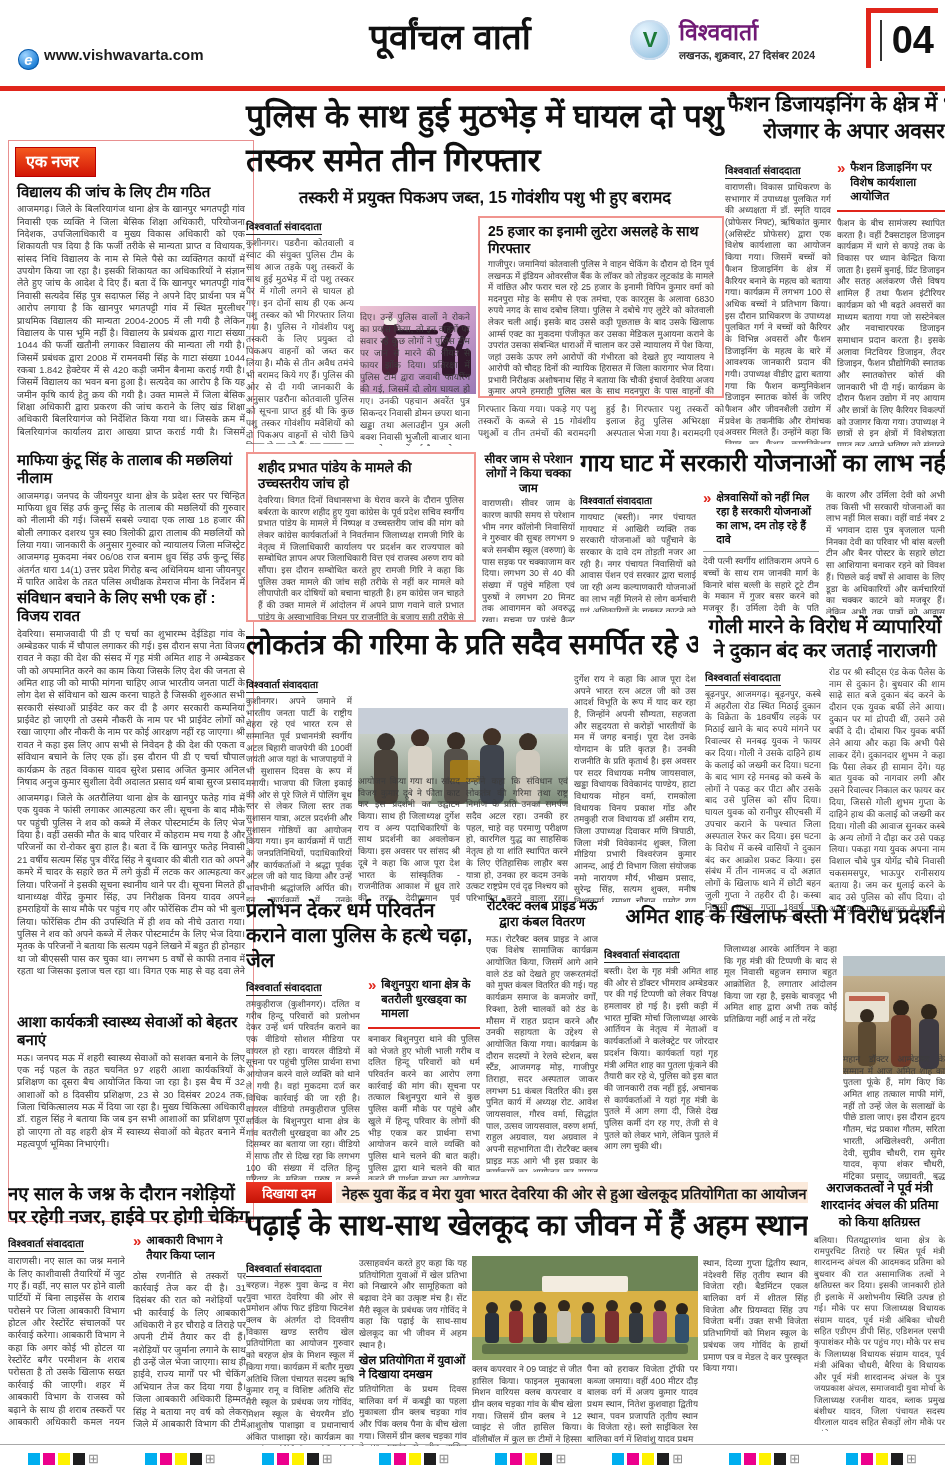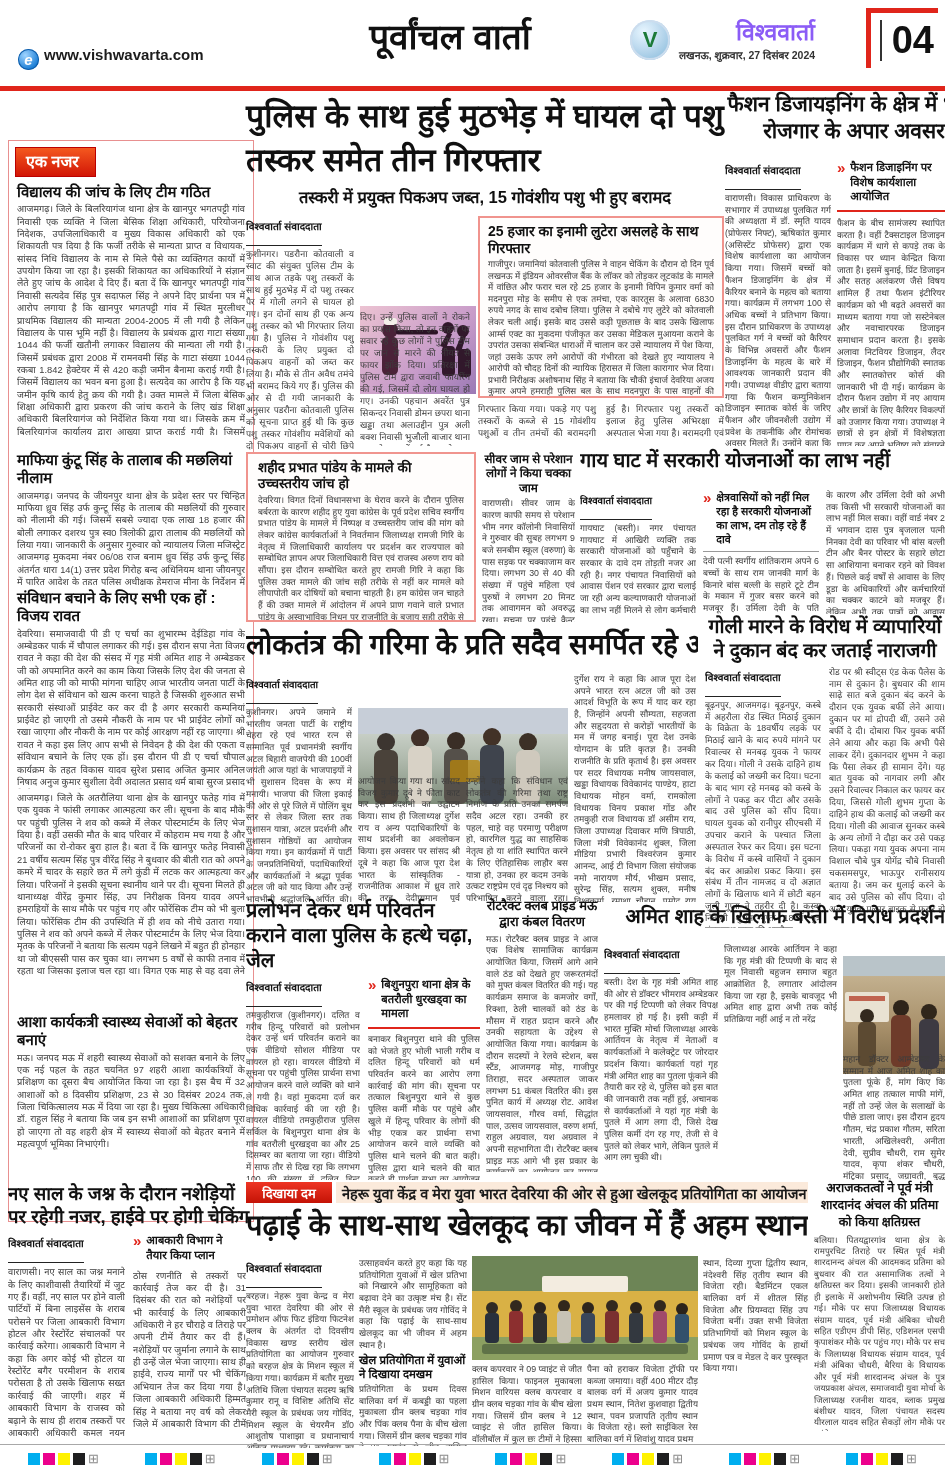--- a/index.html
+++ b/index.html
@@ -53,7 +53,7 @@
   <div class="abs" style="left:630px;top:20px;display:flex;gap:9px;">
     <div class="logo-circ">V</div>
     <div>
-      <div style="font-size:23px;font-weight:800;color:#8b5cf6;line-height:1.1;text-align:right;">विश्ववार्ता</div>
+      <div style="font-size:23px;font-weight:800;color:#701a75;line-height:1.1;">विश्ववार्ता</div>
       <div style="font-size:10.5px;font-weight:700;color:#333;margin-top:3px;">लखनऊ,  शुक्रवार, 27 दिसंबर 2024</div>
     </div>
   </div>

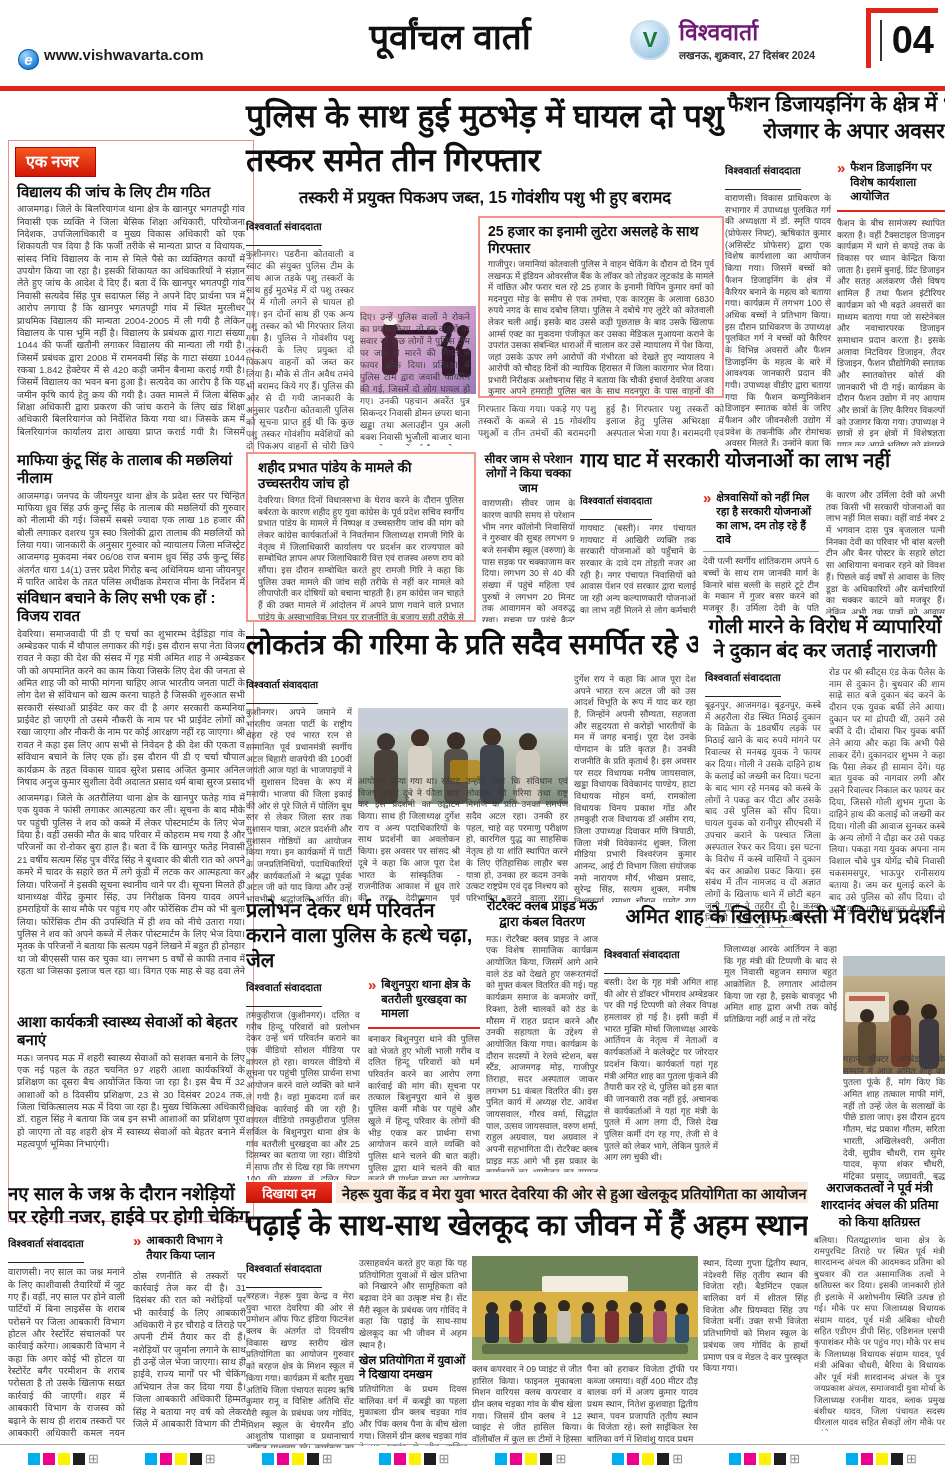--- a/index.html
+++ b/index.html
@@ -9,7 +9,7 @@
   .hl{font-weight:800;color:#101010;line-height:1.22;}
   .body-txt{font-size:9.3px;line-height:1.33;color:#3d3d3d;text-align:justify;overflow:hidden;}
   .byline{font-size:10.3px;font-weight:700;color:#111;border-bottom:1.5px solid #222;
-          display:inline-block;padding-bottom:12px;margin-bottom:3px;}
+          display:inline-block;padding-bottom:1px;margin-bottom:3px;}
   .kicker{display:flex;gap:5px;align-items:flex-start;font-size:11.3px;font-weight:700;color:#141414;line-height:1.3;}
   .kicker .bg{color:#e0251b;font-weight:900;font-size:15px;line-height:1;}
   .kick-red{border-bottom:2px solid #e0251b;padding-bottom:6px;margin-bottom:5px;}

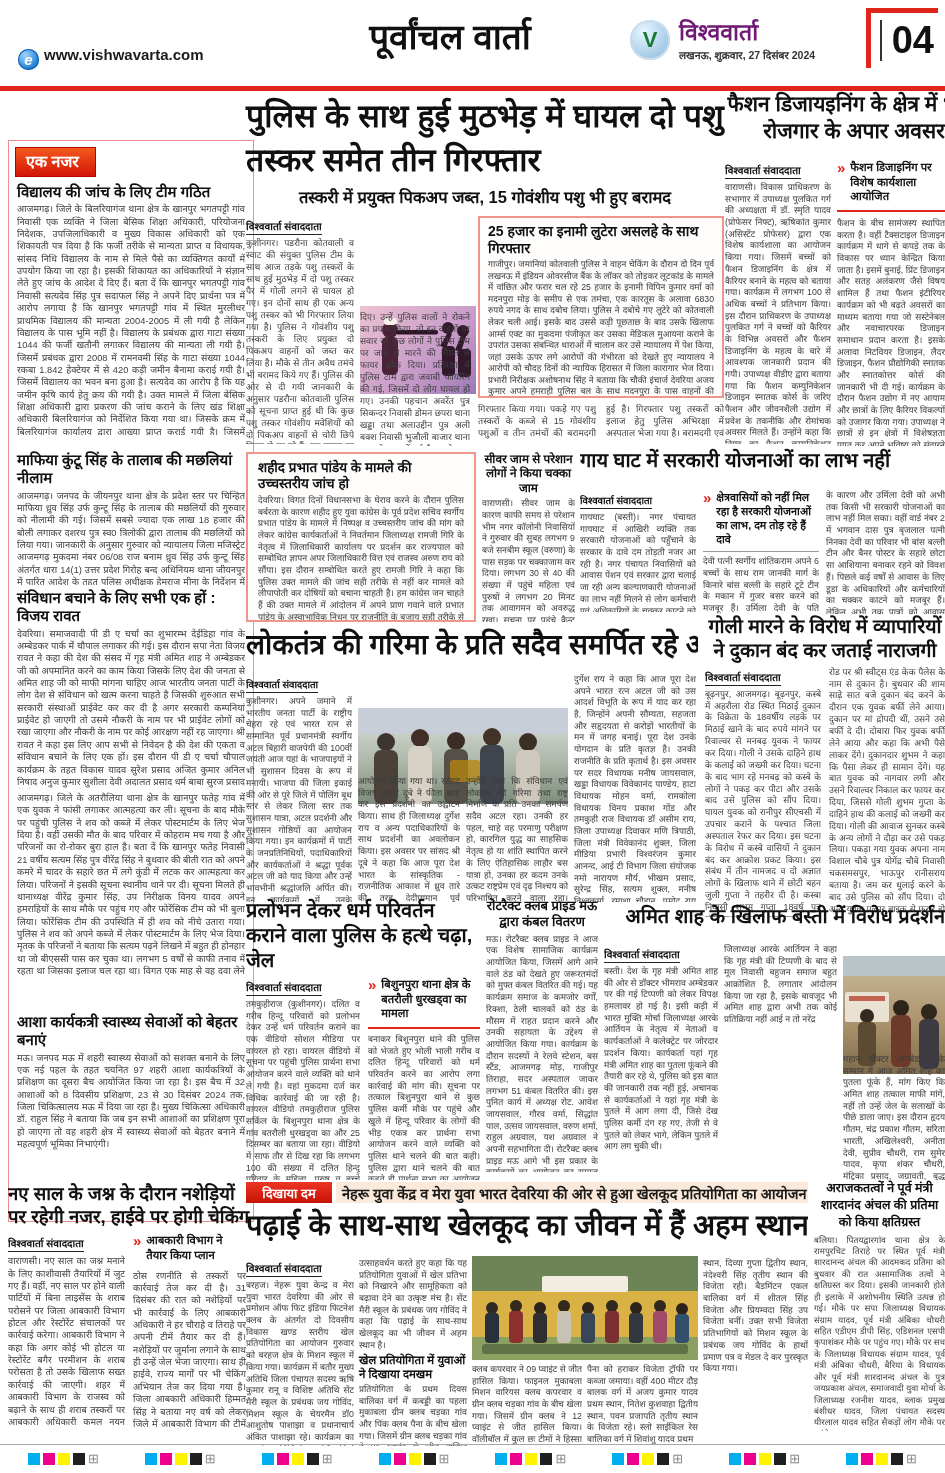--- a/index.html
+++ b/index.html
@@ -144,7 +144,7 @@
   </div>
 
   <div class="abs" style="left:580px;top:448px;width:365px;height:166px;overflow:hidden;">
-    <div class="hl" style="font-size:20px;white-space:nowrap;">गाय घाट में सरकारी योजनाओं का लाभ नहीं</div>
+    <div class="hl" style="font-size:24px;white-space:nowrap;">गाय घाट में सरकारी योजनाओं का लाभ नहीं</div>
     <div class="abs" style="left:0;top:42px;width:116px;height:124px;">
       <span class="byline" style="font-size:9.8px;">विश्ववार्ता संवाददाता</span>
       <div class="body-txt" style="height:100px;font-size:8.8px;">गायघाट (बस्ती)। नगर पंचायत गायघाट में आखिरी व्यक्ति तक सरकारी योजनाओं को पहुँचाने के सरकार के दावे दम तोड़ती नजर आ रही है। नगर पंचायत निवासियों को आवास पेंशन एवं सरकार द्वारा चलाई जा रही अन्य कल्याणकारी योजनाओं का लाभ नहीं मिलने से लोग कर्मचारी एवं अधिकारियों के चक्कर काटने को मजबूर हैं। नवनिर्मित नगर पंचायत गायघाट में वर्ष 2018 से 2024 तक लगभग पाँच सौ लोगों को आवास योजना का लाभ दिया गया है। लेकिन वार्ड नंबर दो शास्त्रीनगर निवासी विधवा उर्मिला</div>

